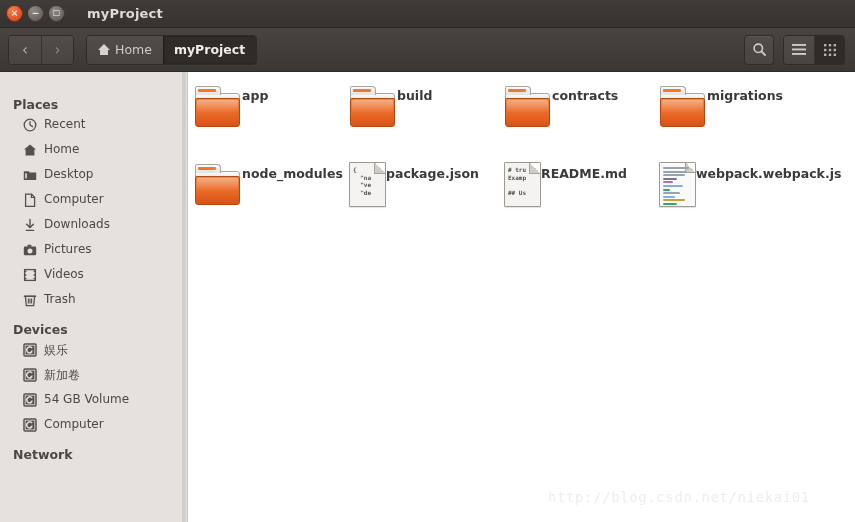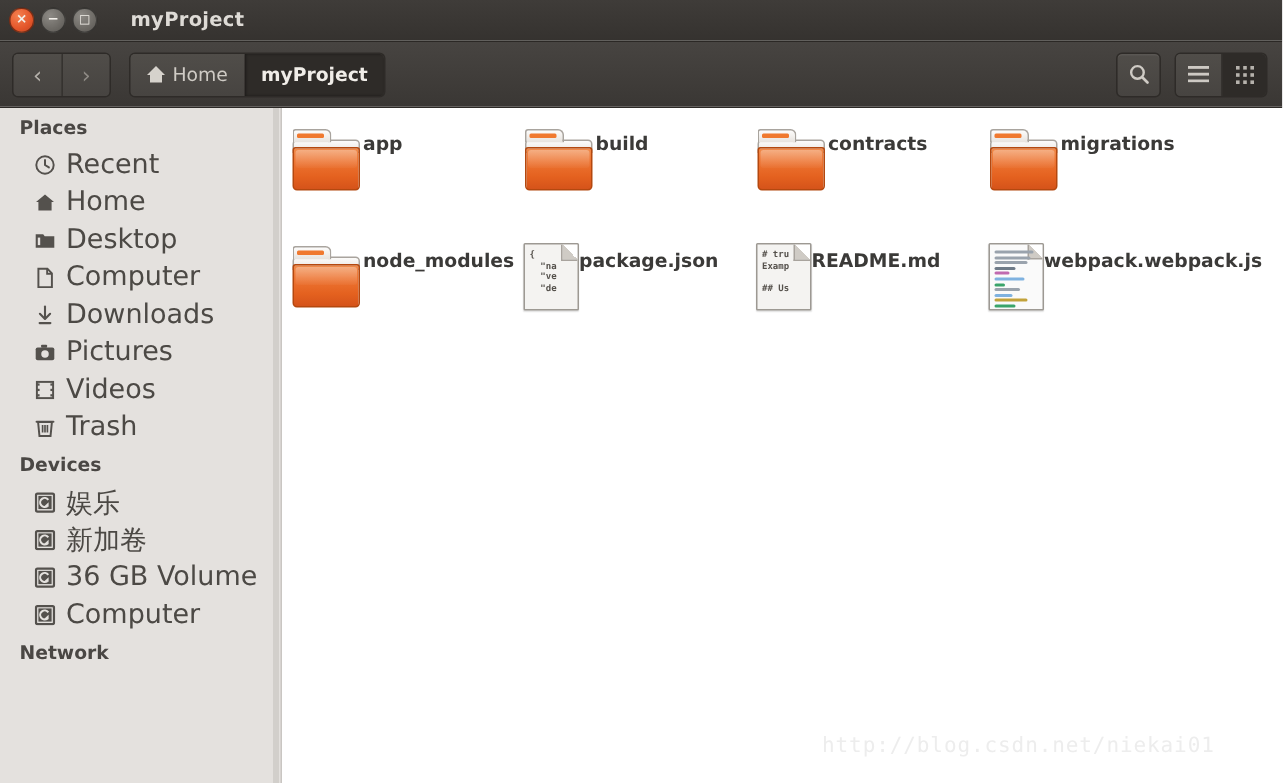--- a/index.html
+++ b/index.html
@@ -137,7 +137,7 @@
     background: #e4e1de;
     border-right: 1px solid #c9c6c2;
     overflow: hidden;
-    padding-top: 0;
+    padding-top: 20px;
   }
   .sb-header {
     font-size: 12.5px; font-weight: bold; color: #4a4744;

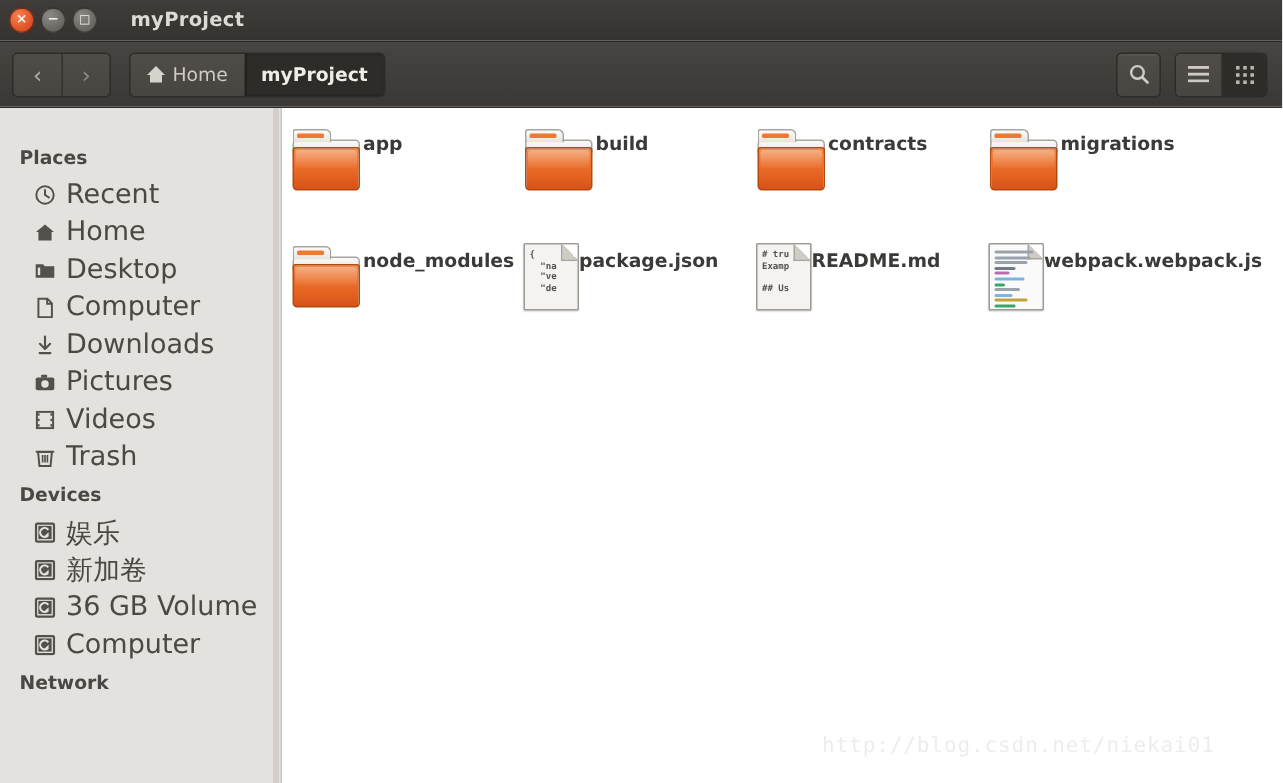--- a/index.html
+++ b/index.html
@@ -144,9 +144,9 @@
     padding: 5px 0 5px 13px;
   }
   .sb-item {
-    display: flex; align-items: center; gap: 7px;
+    display: flex; align-items: flex-start; gap: 7px;
     height: 25px; padding-left: 22px;
-    font-size: 18px; color: #4c4945;
+    font-size: 12px; color: #4c4945;
     cursor: pointer; white-space: nowrap;
   }
   .sb-ico {

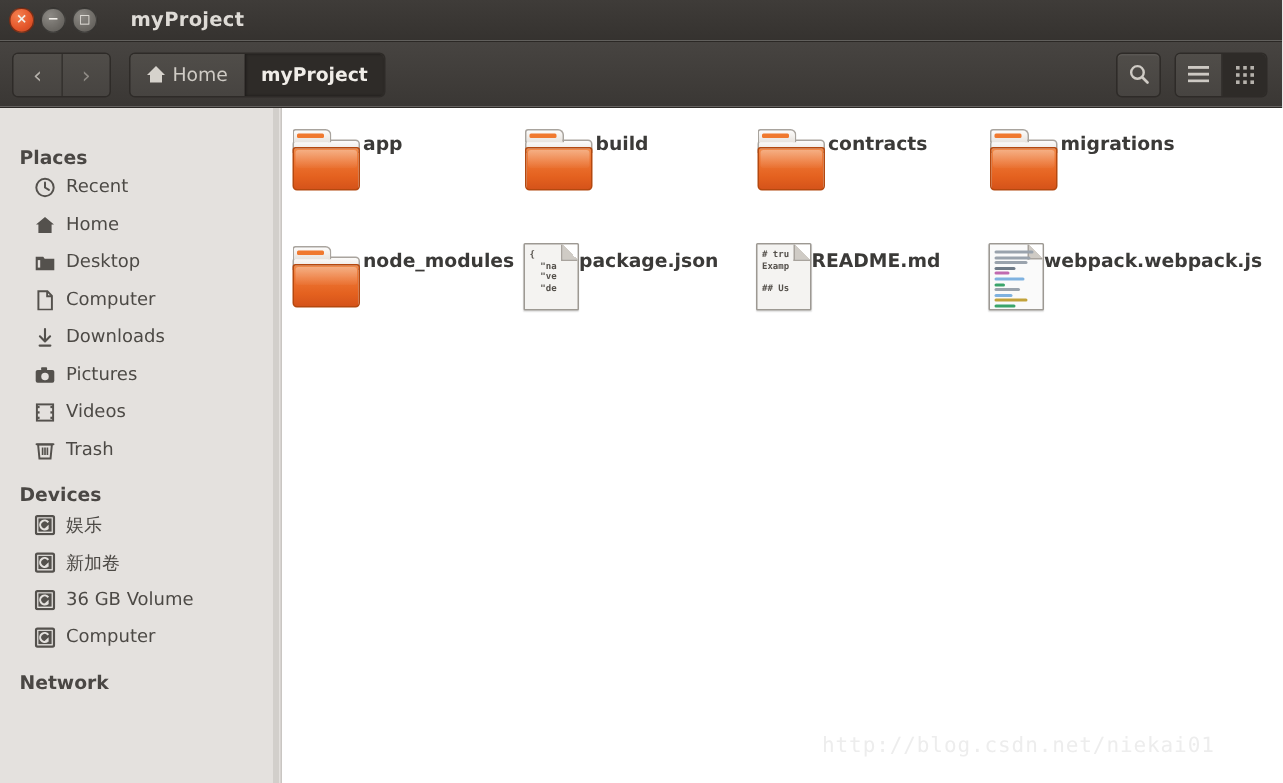--- a/index.html
+++ b/index.html
@@ -468,7 +468,7 @@
               <path d="M6.2 9.8 L9.4 9.8 L9.4 6.8 Z" fill="#e4e1de"></path>
             </svg>
           </span>
-          <span>36 GB Volume</span>
+          <span>54 GB Volume</span>
         </div>
         <div class="sb-item">
           <span class="sb-ico">

